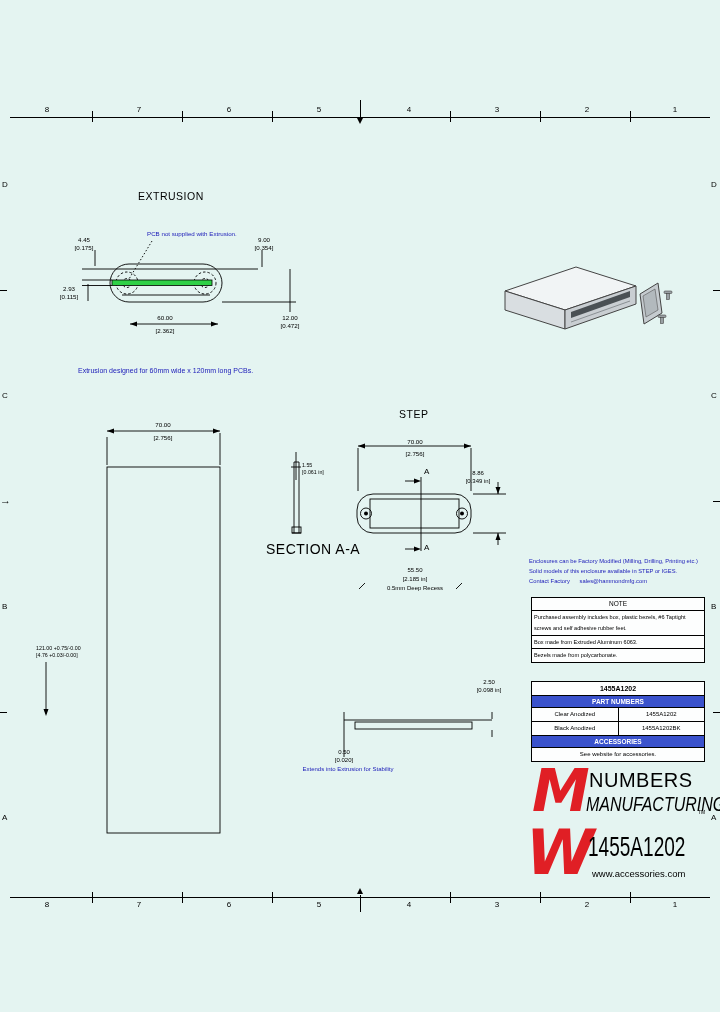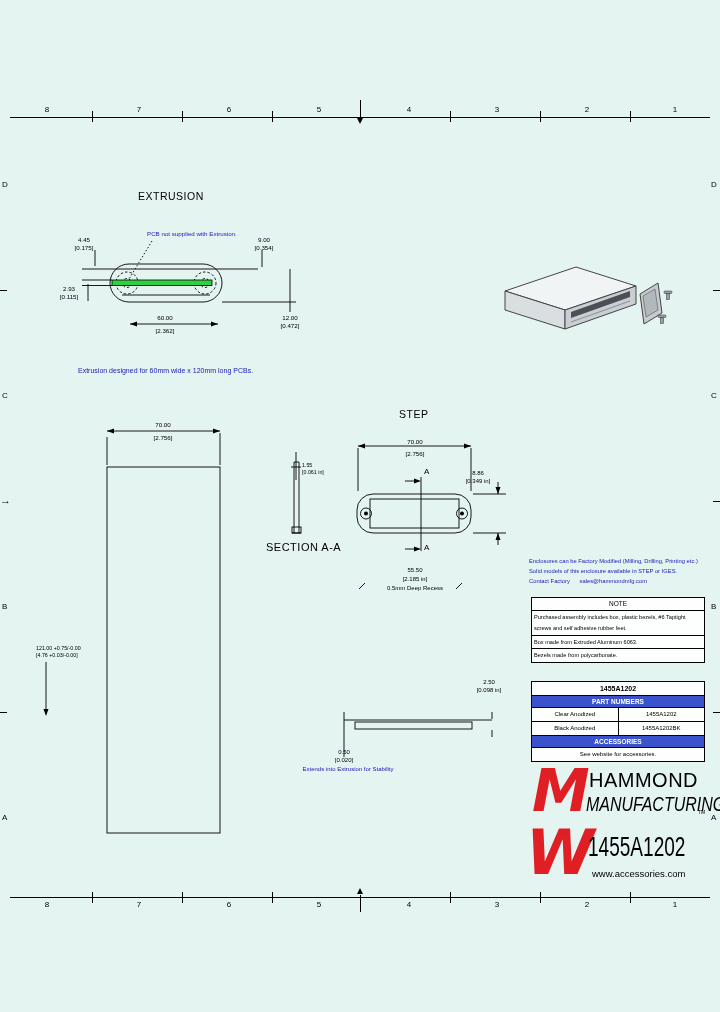--- a/index.html
+++ b/index.html
@@ -239,7 +239,7 @@
     <span class="ln2">1.55</span>
     <span class="ln2">[0.061 in]</span>
   </div>
-  <div class="t" style="left:266px;top:541px;font-size:11px;letter-spacing:.5px">SECTION A-A</div>
+  <div class="t" style="left:266px;top:541px;font-size:14px;letter-spacing:.5px">SECTION A-A</div>
 
   <div class="dim" style="left:372px;top:566px;width:86px;font-size:6px;line-height:9px">
     <span class="ln2">55.50</span>

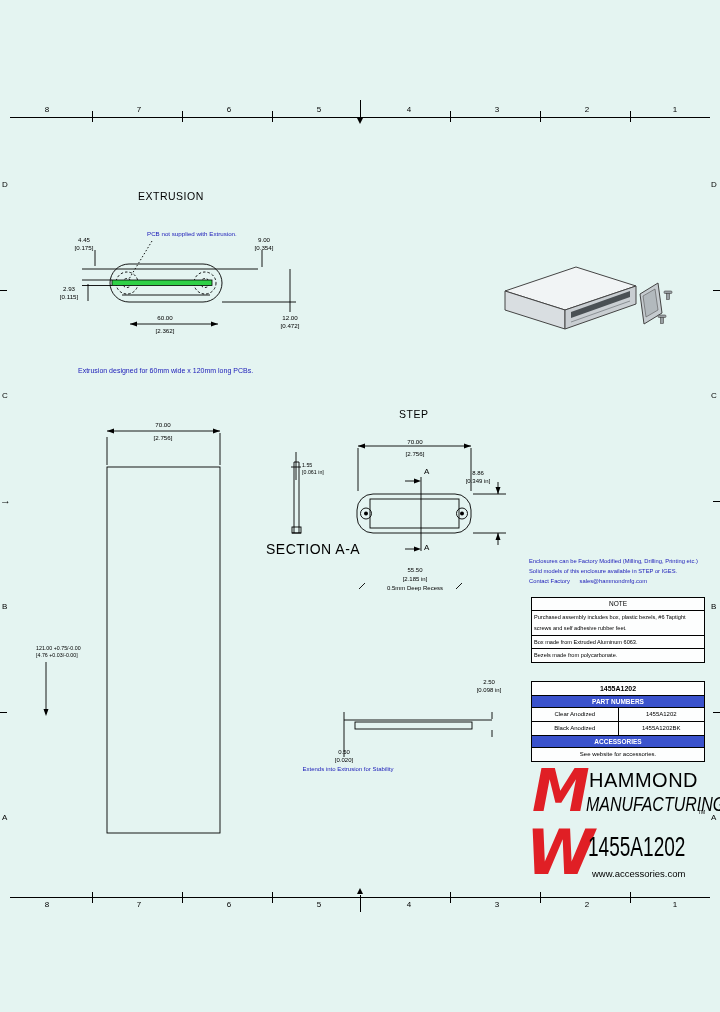--- a/index.html
+++ b/index.html
@@ -285,7 +285,7 @@
 
   <div class="logoglyph" style="left:532px;top:764px;font-size:58px;line-height:55px">M</div>
   <div class="logoglyph" style="left:526px;top:823px;font-size:62px;line-height:60px">W</div>
-  <div class="t" style="left:589px;top:769px;font-size:20px;letter-spacing:.5px">HAMMOND</div>
+  <div class="t" style="left:589px;top:769px;font-size:20px;letter-spacing:.5px">NUMBERS</div>
   <div class="t" style="left:586px;top:793px;font-size:20px;font-style:italic;transform:scaleX(.8);transform-origin:left top">MANUFACTURING</div>
   <div class="t" style="left:698px;top:809px;font-size:5px">TM</div>
   <div class="t" style="left:588px;top:831px;font-size:28px;transform:scaleX(.68);transform-origin:left top">1455A1202</div>

